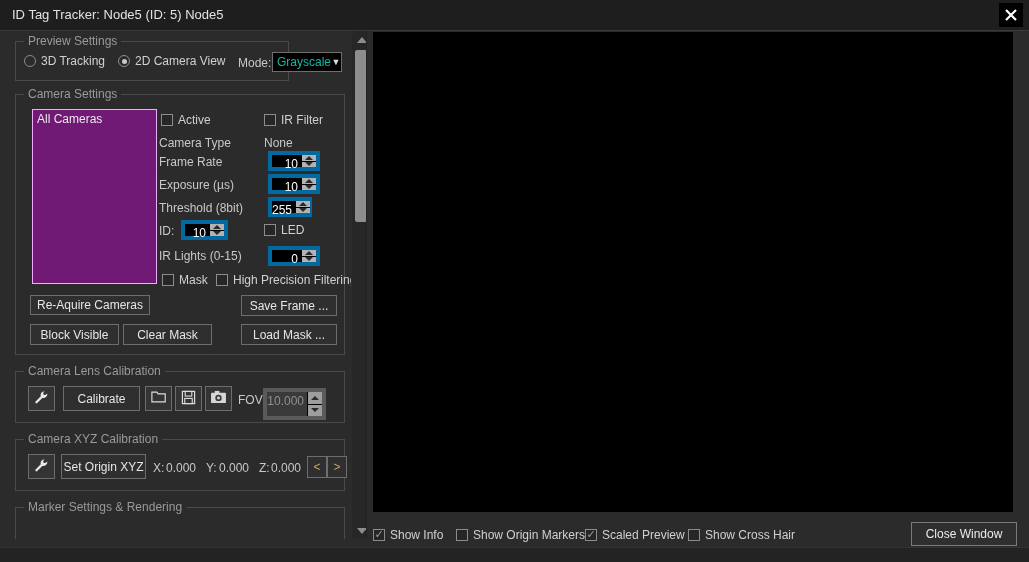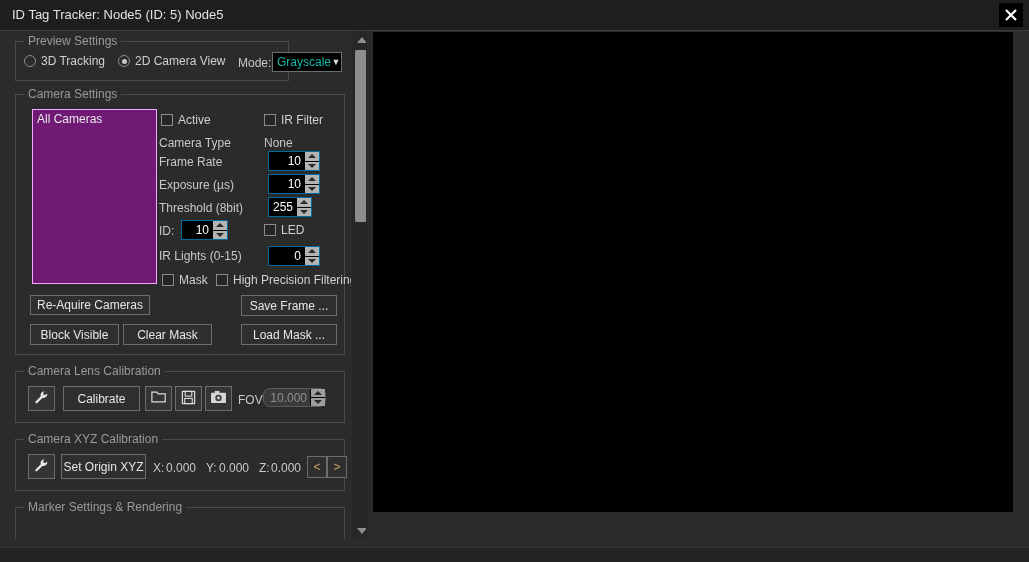--- a/index.html
+++ b/index.html
@@ -181,7 +181,7 @@
   .spin {
     position: absolute;
     background: #000;
-    border: 1px solid #0369a1;
+    border: 4px solid #0369a1;
     box-sizing: border-box;
     display: flex; align-items: stretch;
   }

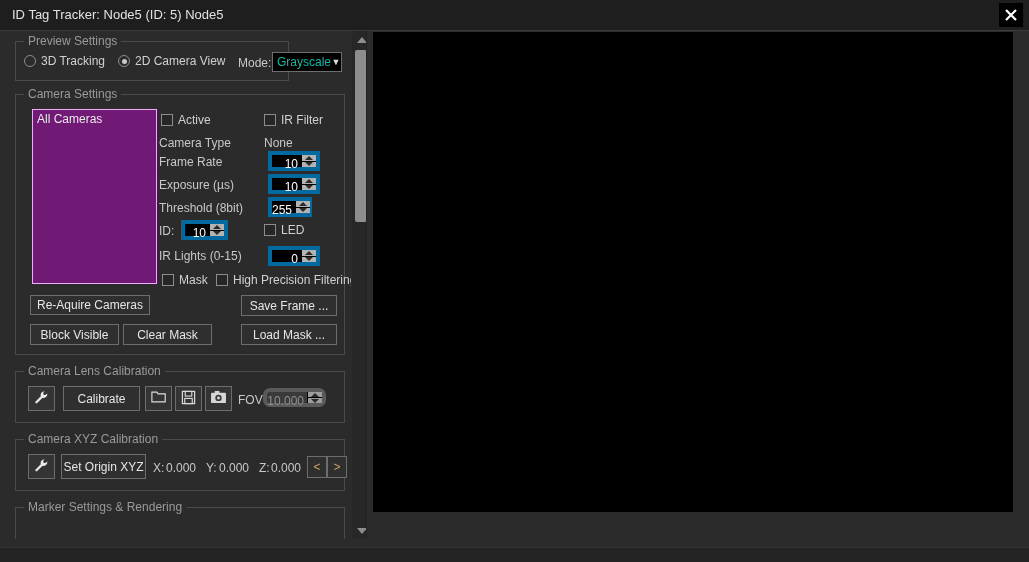--- a/index.html
+++ b/index.html
@@ -456,7 +456,7 @@
         </div>
 
         <div class="lbl" style="left:222px; top:21px;">FOV</div>
-        <div class="spin disabled" style="left:247px; top:16px; width:63px; height:19px;border-radius:7px;">
+        <div class="spin disabled" style="left:247px; top:16px; width:63px; height:32px;">
           <span class="sval">10.000</span>
           <span class="sbtns">
             <span class="sbtn top">

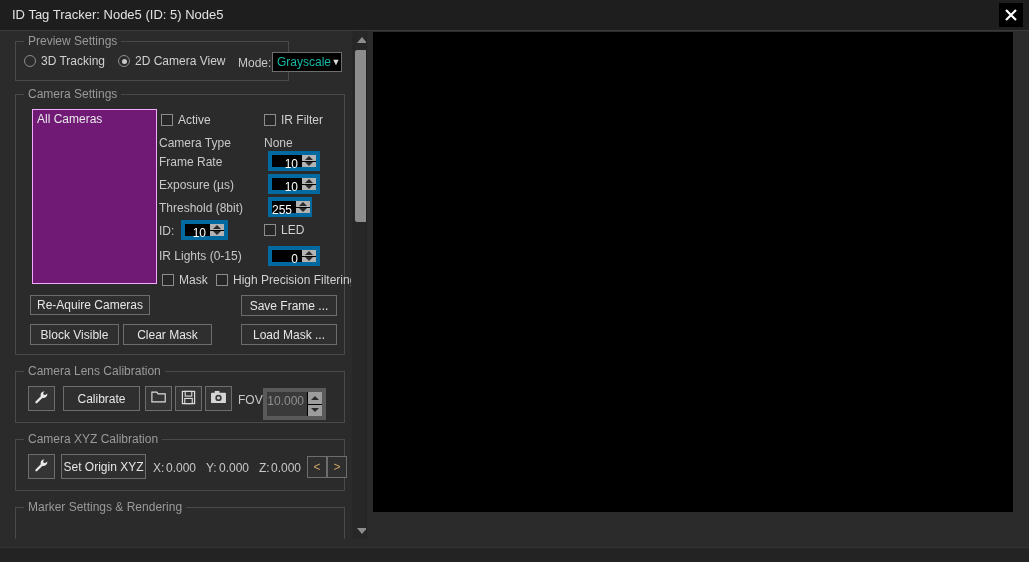--- a/index.html
+++ b/index.html
@@ -513,6 +513,30 @@
   <div id="right-pane"></div>
   <div id="preview"></div>
 
+  <div id="footer">
+
+    <div class="cb-row" style="left:6px; top:13px;">
+      <span class="cbox on"></span>
+      <span>Show Info</span>
+    </div>
+
+    <div class="cb-row" style="left:89px; top:13px;">
+      <span class="cbox"></span>
+      <span>Show Origin Markers</span>
+    </div>
+
+    <div class="cb-row" style="left:218px; top:13px;">
+      <span class="cbox on"></span>
+      <span>Scaled Preview</span>
+    </div>
+
+    <div class="cb-row" style="left:321px; top:13px;">
+      <span class="cbox"></span>
+      <span>Show Cross Hair</span>
+    </div>
+
+    <div id="close-window-btn">Close Window</div>
+  </div>
 
   <div id="bottom-strip"></div>
 </div>

